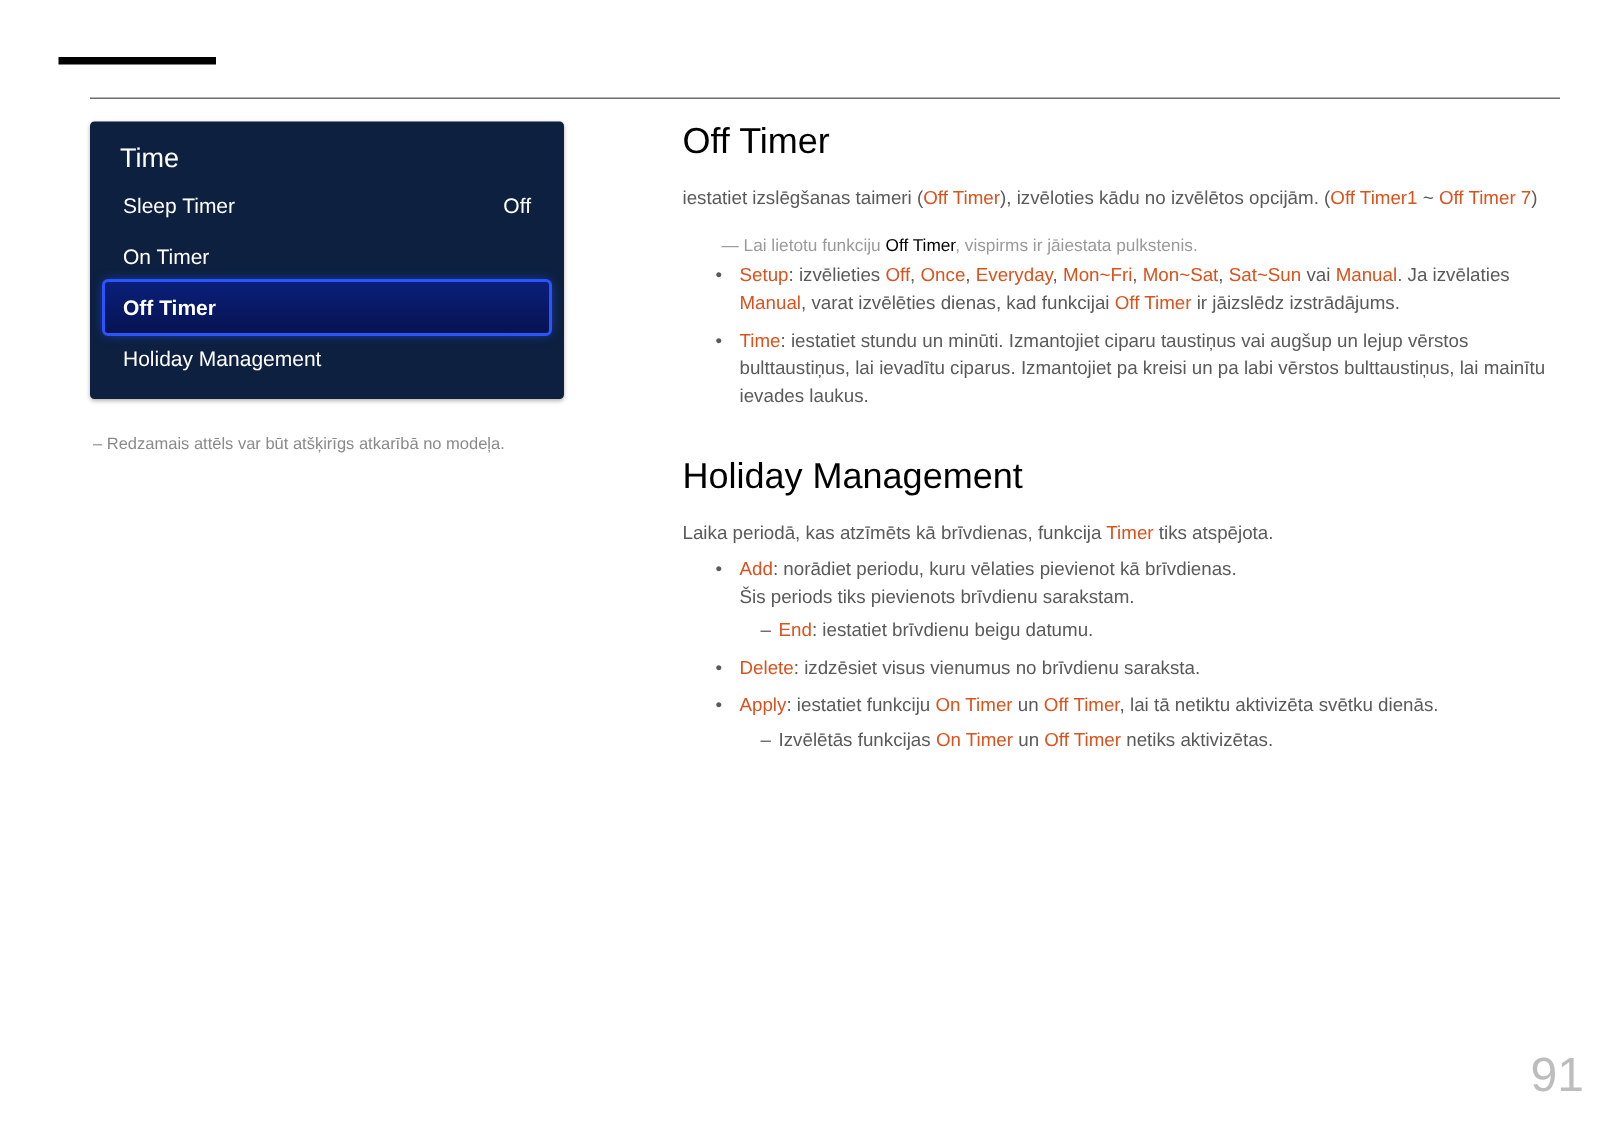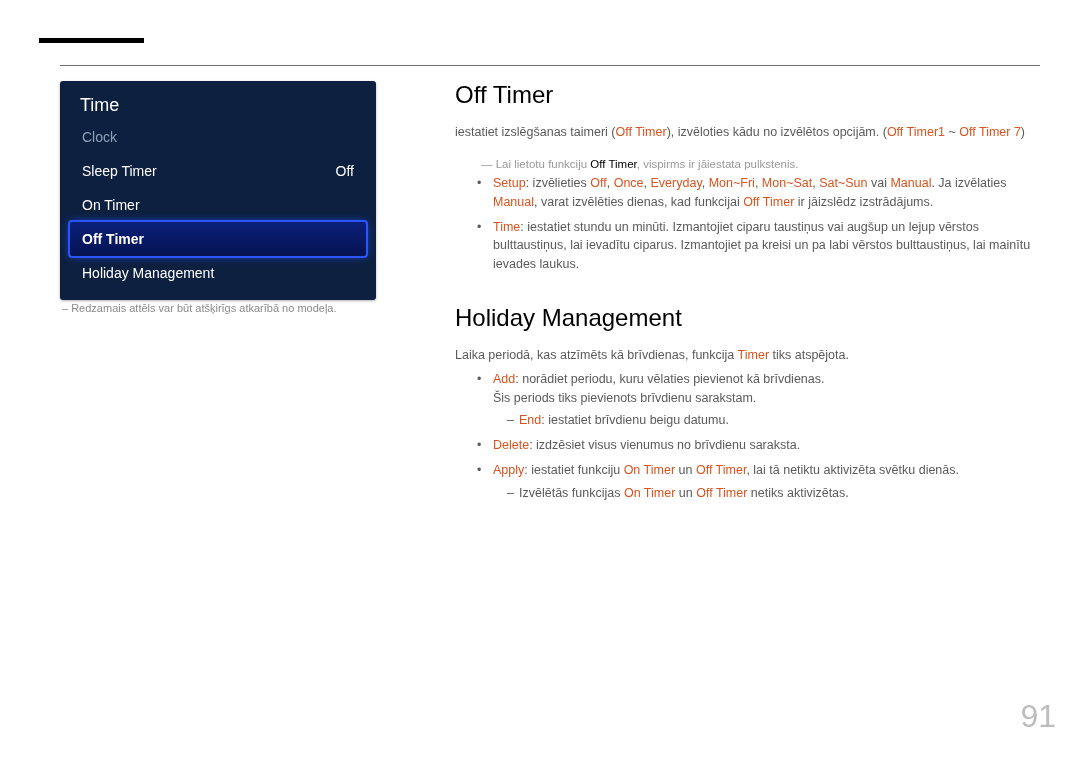--- a/index.html
+++ b/index.html
@@ -43,9 +43,6 @@
   <div class="menu-card">
     <div class="menu-title">Time</div>
     <div class="menu-list">
-      <div class="menu-item dim">
-          <span>Clock</span>
-        </div>
       <div class="menu-item">
         <span>Sleep Timer</span>
         <span>Off</span>

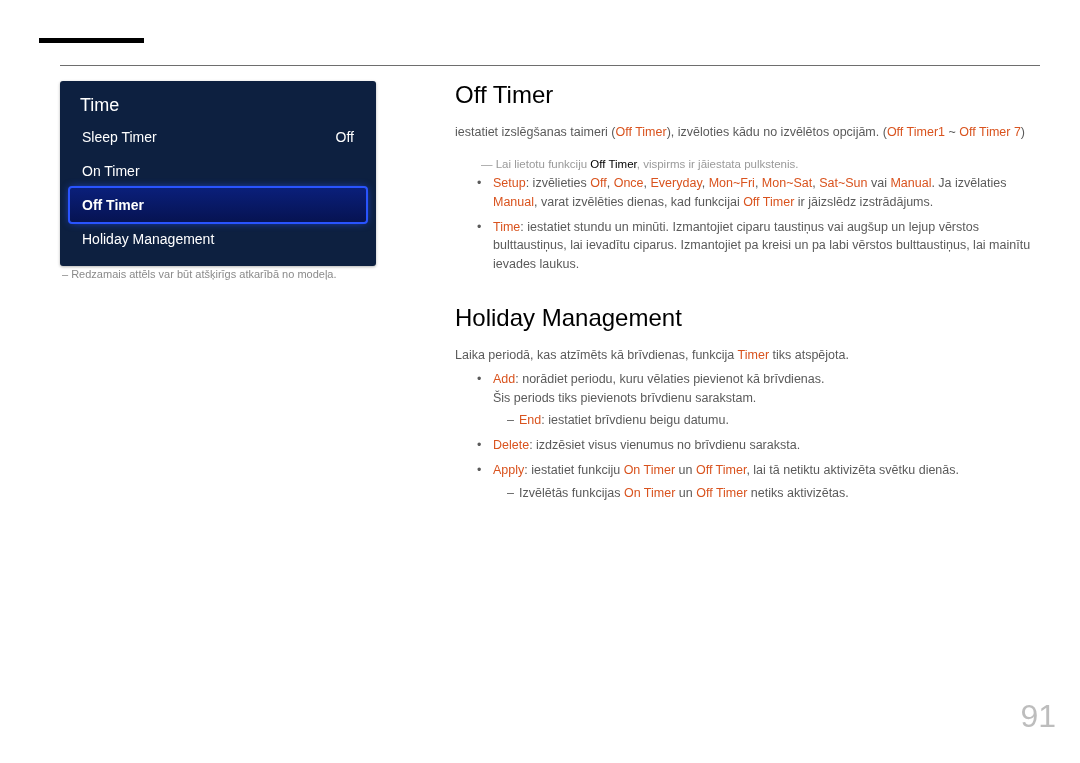--- a/index.html
+++ b/index.html
@@ -13,7 +13,7 @@
   .menu-item { color:#fff; font-size:14px; padding:9px 12px; border-radius:2px; display:flex; justify-content:space-between; }
   .menu-item.dim { color:#8fa0b8; }
   .menu-item.sel { background:linear-gradient(#0a1f7a,#061352); outline:2px solid #2954ff; box-shadow:0 0 8px #224ce6; font-weight:700; }
-  .menu-note { font-size:11px; color:#8a8a8a; margin-top:2px; padding-left:2px; }
+  .menu-note { font-size:11px; color:#8a8a8a; margin-top:24px; padding-left:2px; }
   .content { position:absolute; left:395px; top:0; right:0; }
   h2 { font-size:24px; font-weight:500; color:#000; margin-bottom:16px; }
   h2.second { margin-top:30px; }

